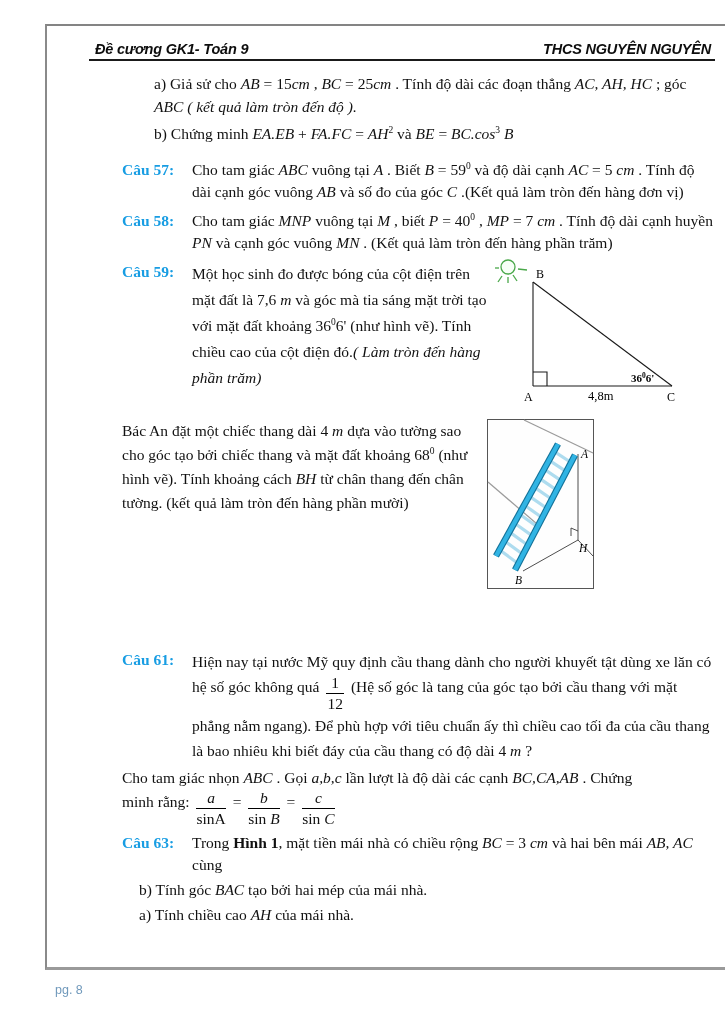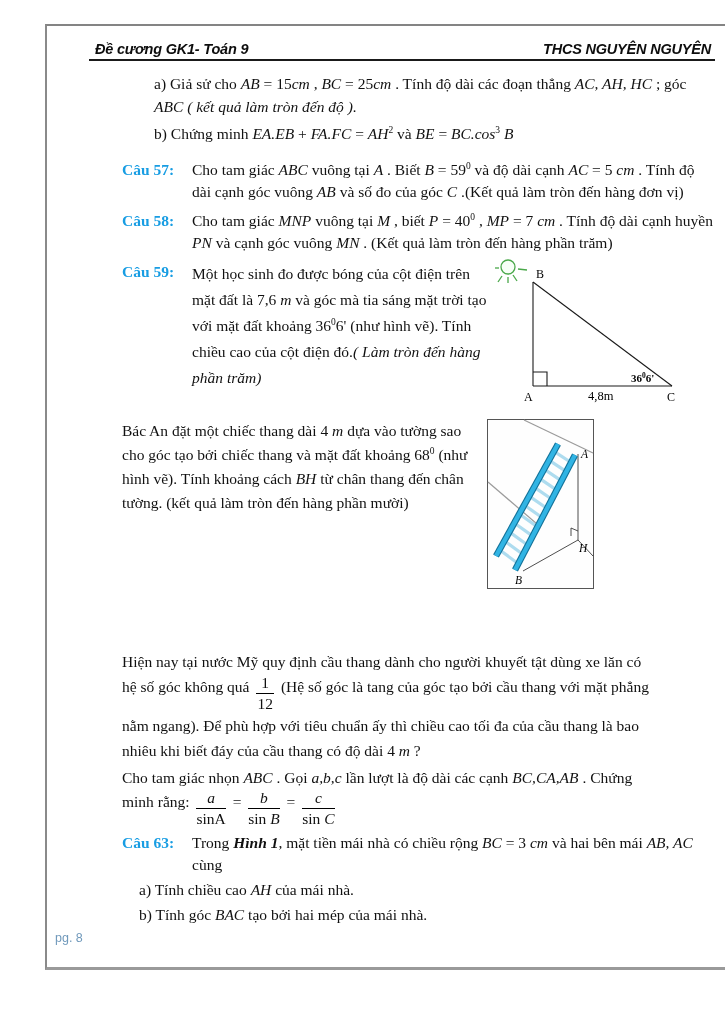--- a/index.html
+++ b/index.html
@@ -141,6 +141,7 @@
       </div>
 
       <div class="q q61 m61">
+        <span class="q-label">Câu 61:</span>
         <div class="q-text"><span class="sg-n">Hiện nay tại nước Mỹ quy định cầu thang dành cho người khuyết tật dùng xe lăn có hệ số góc không quá </span><span class="frac"><span class="fr-num">1</span><span class="fr-den">12</span></span><span class="sg-n"> (Hệ số góc là tang của góc tạo bởi cầu thang với mặt phẳng nằm ngang). Để phù hợp với tiêu chuẩn ấy thì chiều cao tối đa của cầu thang là bao nhiêu khi biết đáy của cầu thang có độ dài 4 </span><span class="sg-m">m</span><span class="sg-n"> ?</span></div>
       </div>
 

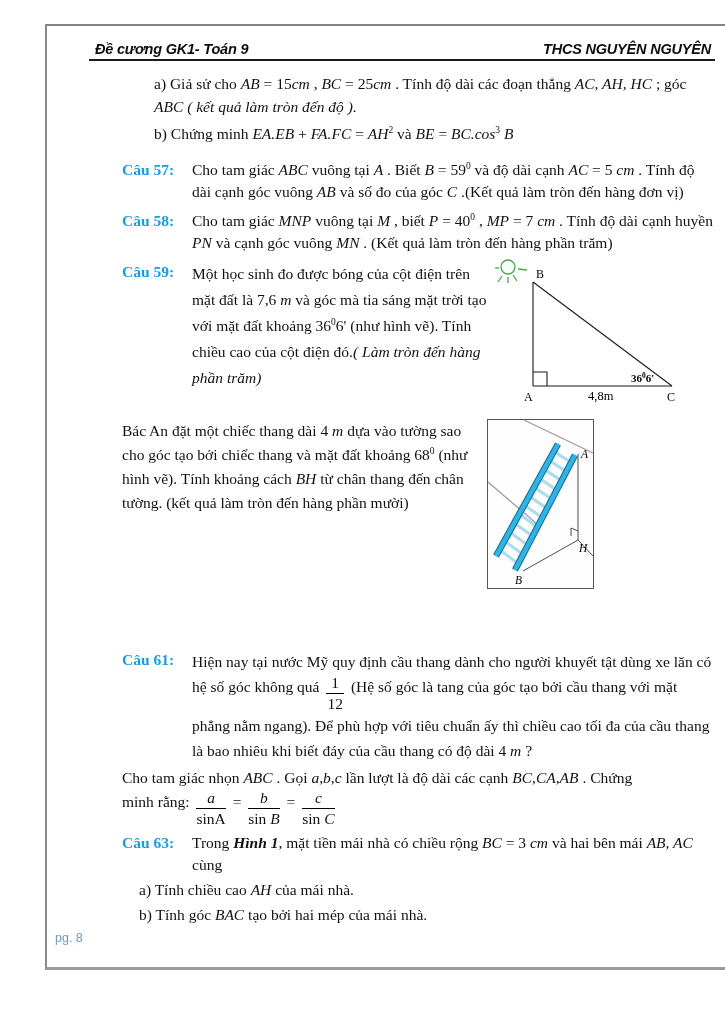--- a/index.html
+++ b/index.html
@@ -30,7 +30,7 @@
   .sg-n{}
   .sg-m{font-style:italic;}
   .sg-it{font-style:italic;}
-  .sg-bi{font-style:italic;font-weight:bold;}
+  .sg-bi{font-weight:bold;}
   .sg-s{font-size:9.5px;vertical-align:6px;line-height:0;}
   .frac{display:inline-block;vertical-align:-1.05em;text-align:center;line-height:1.2;margin:0 3px;}
   .fr-num{display:block;border-bottom:1.3px solid #000;padding:0 5px 0.5px 5px;}

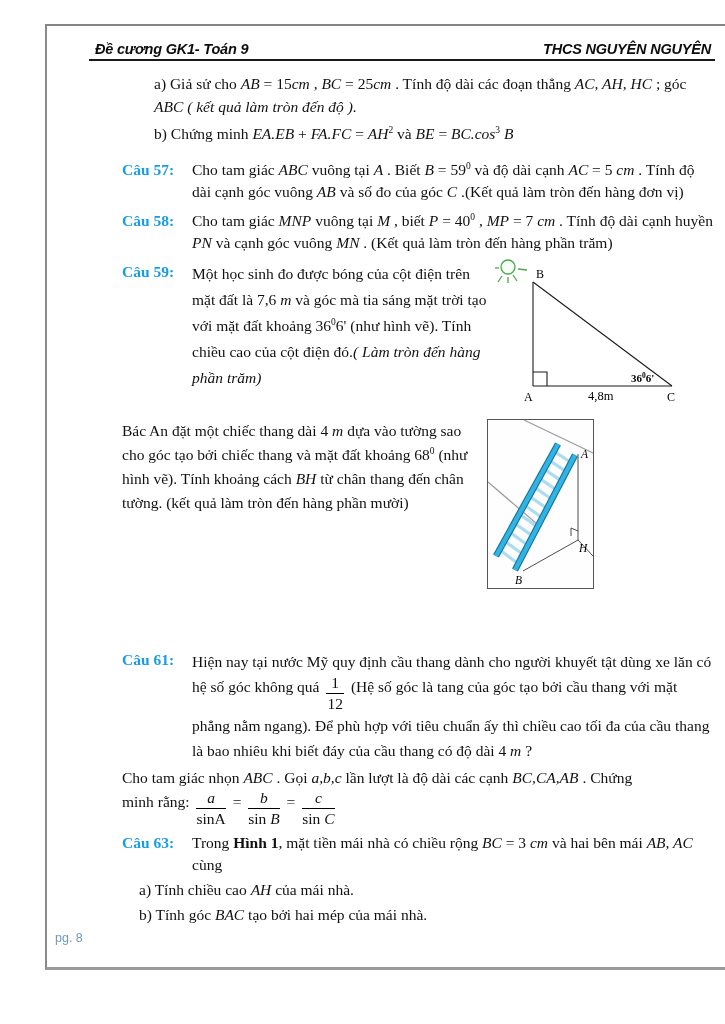--- a/index.html
+++ b/index.html
@@ -153,8 +153,8 @@
         <span class="q-label">Câu 63:</span>
         <div class="q-text"><span class="sg-n">Trong </span><span class="sg-bi">Hình 1</span><span class="sg-n">, mặt tiền mái nhà có chiều rộng </span><span class="sg-m">BC</span><span class="sg-n"> = 3 </span><span class="sg-m">cm</span><span class="sg-n"> và hai bên mái </span><span class="sg-m">AB, AC</span><span class="sg-n"> cùng</span></div>
       </div>
+      <p class="sub"><span class="sg-n">b) Tính góc </span><span class="sg-m">BAC</span><span class="sg-n"> tạo bởi hai mép của mái nhà.</span></p>
       <p class="sub"><span class="sg-n">a) Tính chiều cao </span><span class="sg-m">AH</span><span class="sg-n"> của mái nhà.</span></p>
-      <p class="sub"><span class="sg-n">b) Tính góc </span><span class="sg-m">BAC</span><span class="sg-n"> tạo bởi hai mép của mái nhà.</span></p>
 
     </div>
   </div>

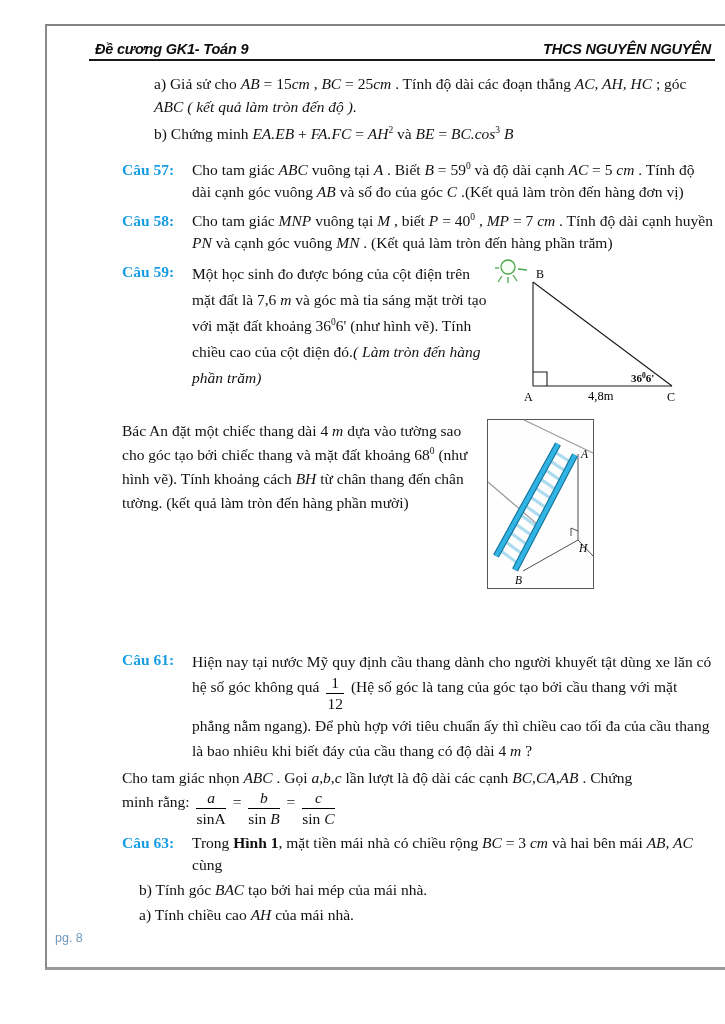--- a/index.html
+++ b/index.html
@@ -35,7 +35,7 @@
   .frac{display:inline-block;vertical-align:-1.05em;text-align:center;line-height:1.2;margin:0 3px;}
   .fr-num{display:block;border-bottom:1.3px solid #000;padding:0 5px 0.5px 5px;}
   .fr-den{display:block;padding-top:0.5px;}
-  .footer{position:absolute;left:55px;top:931px;color:var(--pg-blue,#7099bb);
+  .footer{position:absolute;left:55px;top:983px;color:var(--pg-blue,#7099bb);
           font-family:"Liberation Sans",sans-serif;font-size:12.5px;}
   svg text{font-family:"Liberation Serif",serif;}
 </style>

